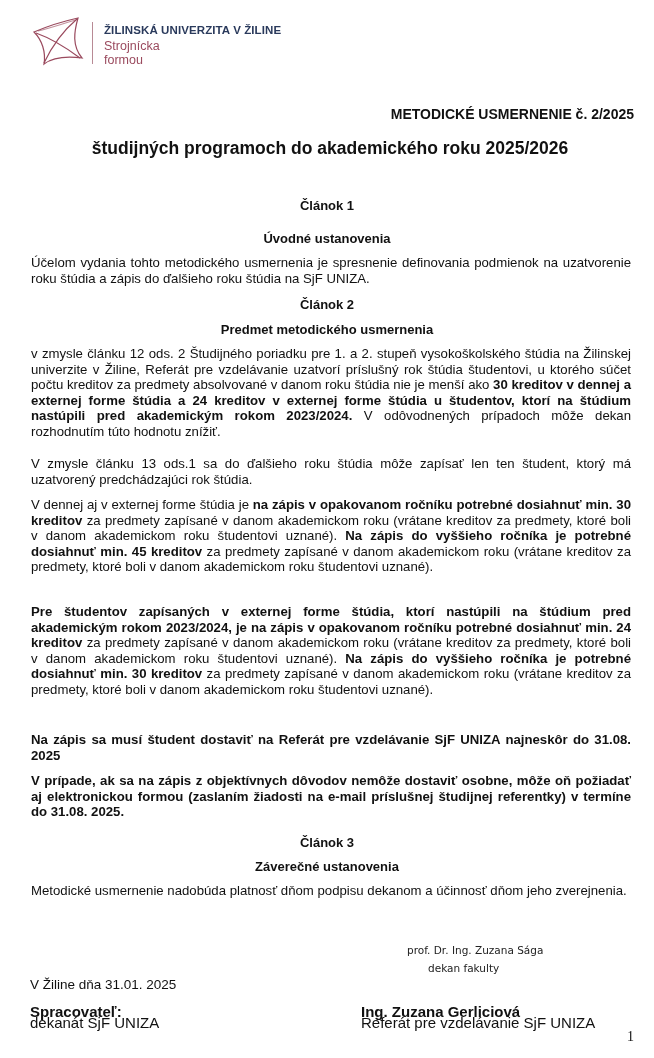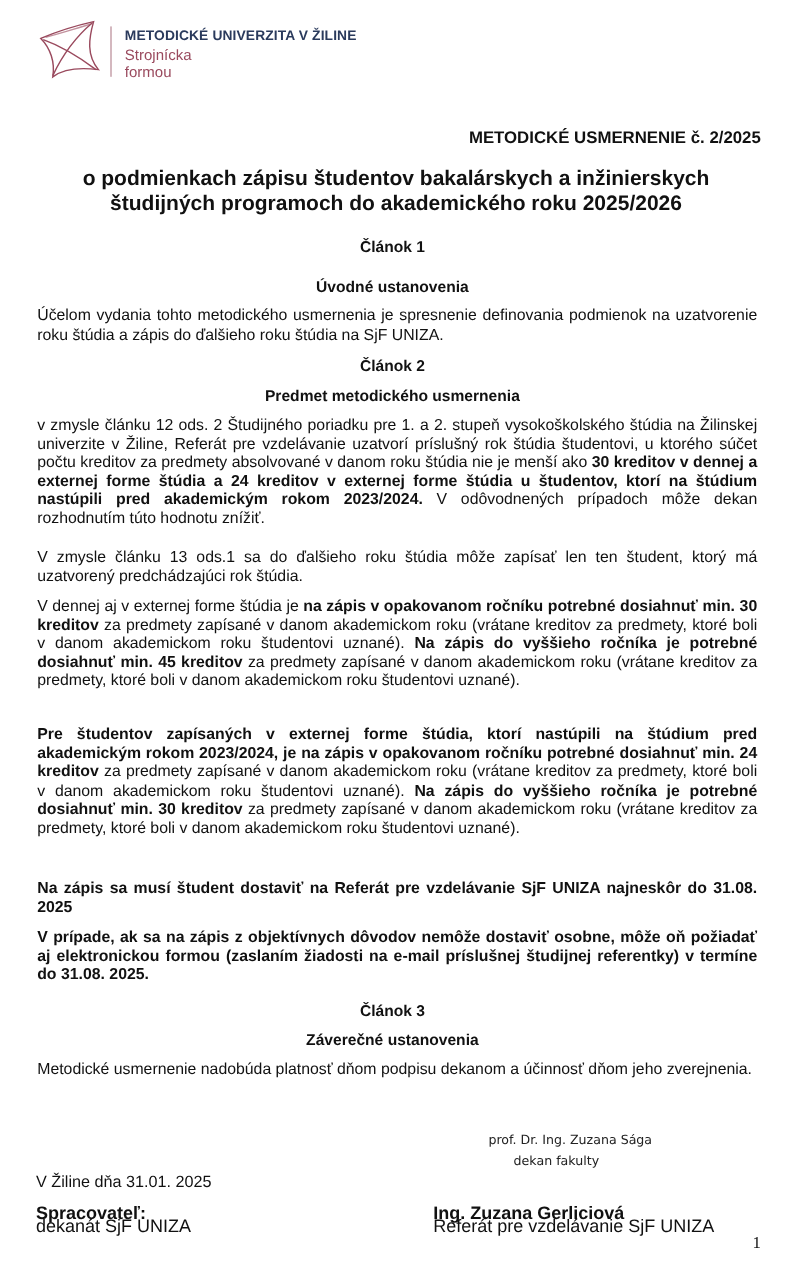--- a/index.html
+++ b/index.html
@@ -37,7 +37,7 @@
     </g>
   </svg>
   <div class="divider"></div>
-  <div class="uni">METODICKÉ UNIVERZITA V ŽILINE</div>
+  <div class="uni">ŽILINSKÁ UNIVERZITA V ŽILINE</div>
   <div class="fac1">Strojnícka</div>
   <div class="fac2">formou</div>
 </div>

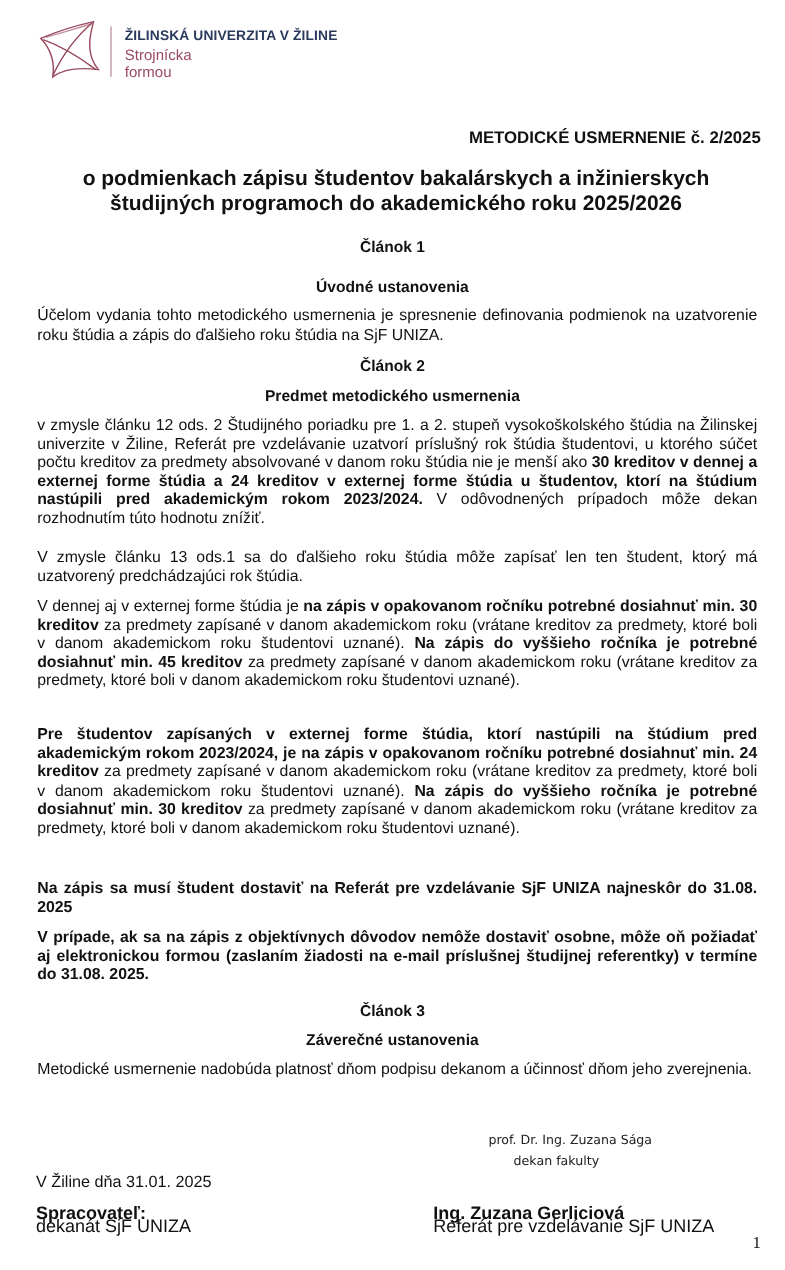--- a/index.html
+++ b/index.html
@@ -45,7 +45,6 @@
 <div class="doc-number">METODICKÉ USMERNENIE č. 2/2025</div>
 
 <div class="title">
-  <div>o podmienkach zápisu študentov bakalárskych a inžinierskych</div>
   <div>študijných programoch do akademického roku 2025/2026</div>
 </div>
 

